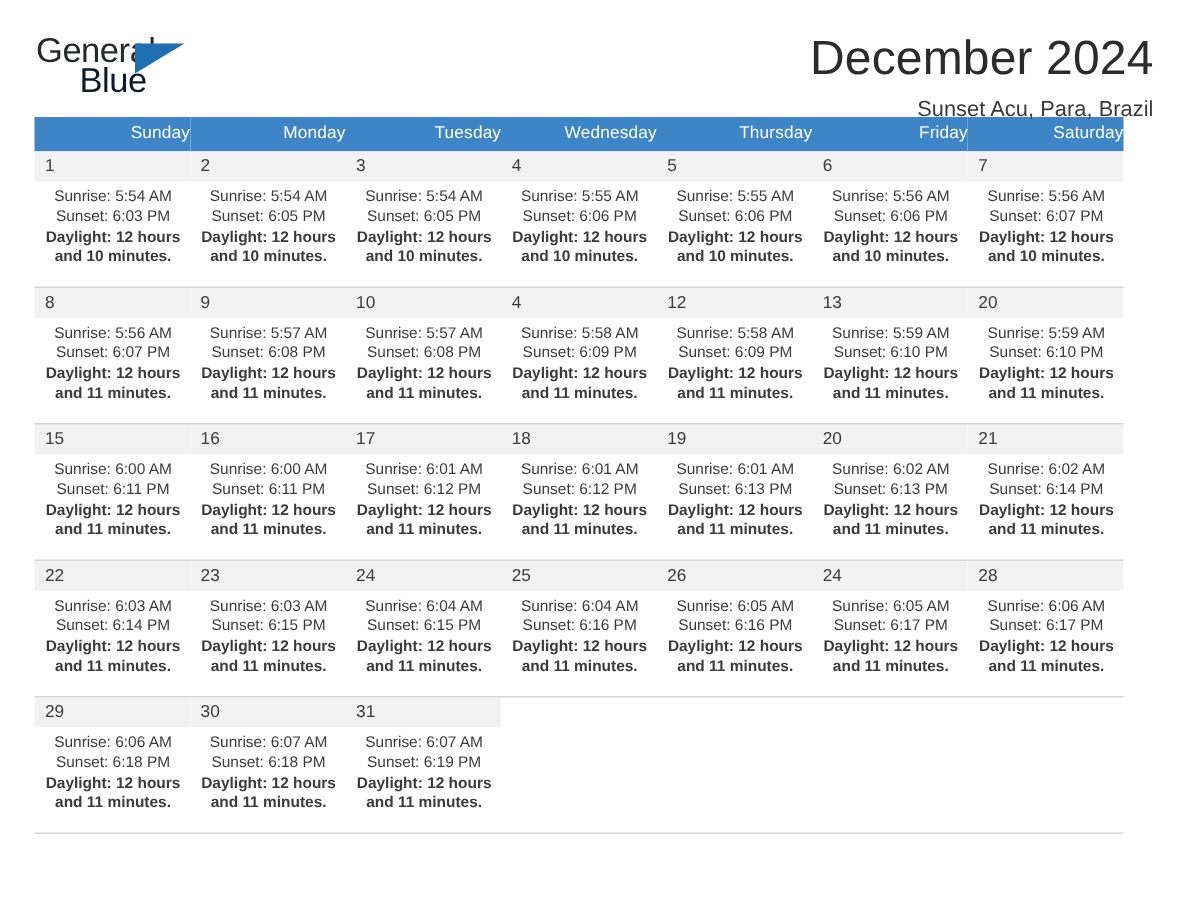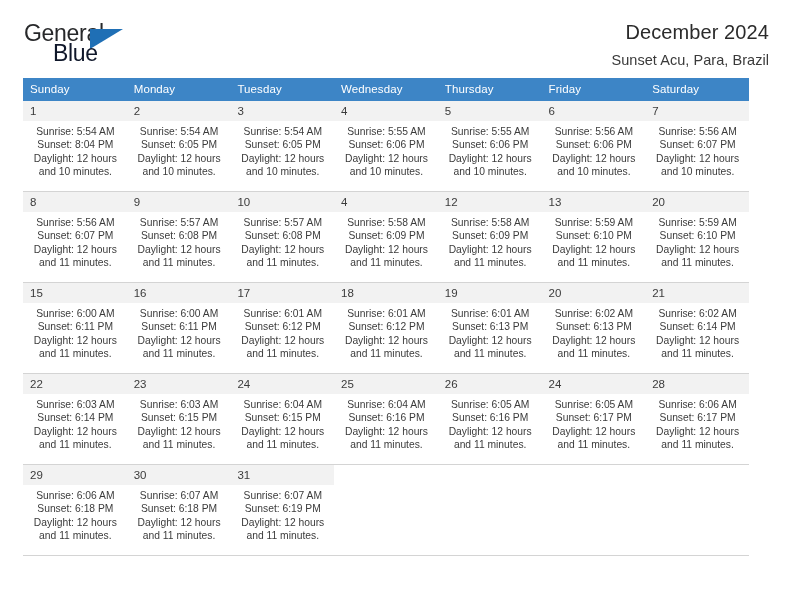--- a/index.html
+++ b/index.html
@@ -71,7 +71,7 @@
     padding-top: 0px;
   }
   .cal-title {
-    font-size: 20px;
+    font-size: 32px;
     color: #2b2b2b;
     line-height: 1.05;
     font-weight: normal;

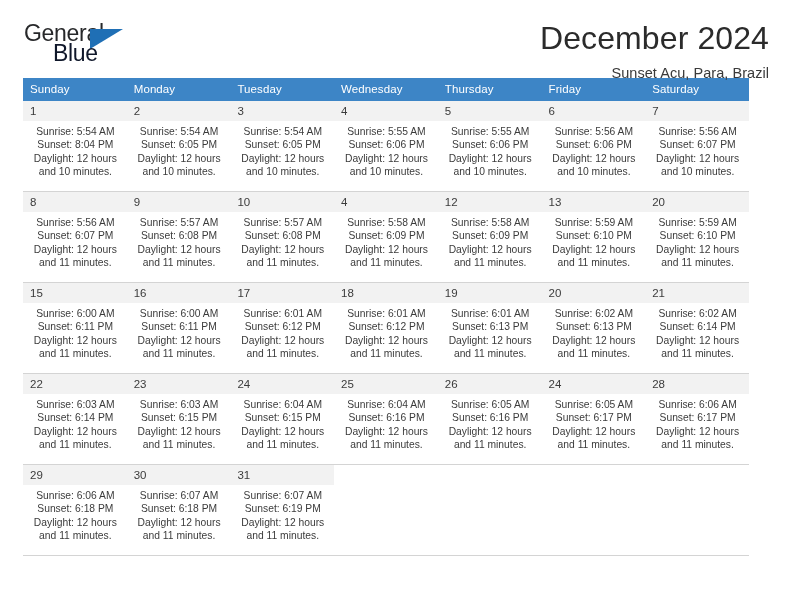--- a/index.html
+++ b/index.html
@@ -96,7 +96,7 @@
     color: #ffffff;
     font-size: 11.5px;
     font-weight: normal;
-    text-align: left;
+    text-align: right;
     padding: 5px 0 6px 7px;
     border: none;
     letter-spacing: 0.1px;

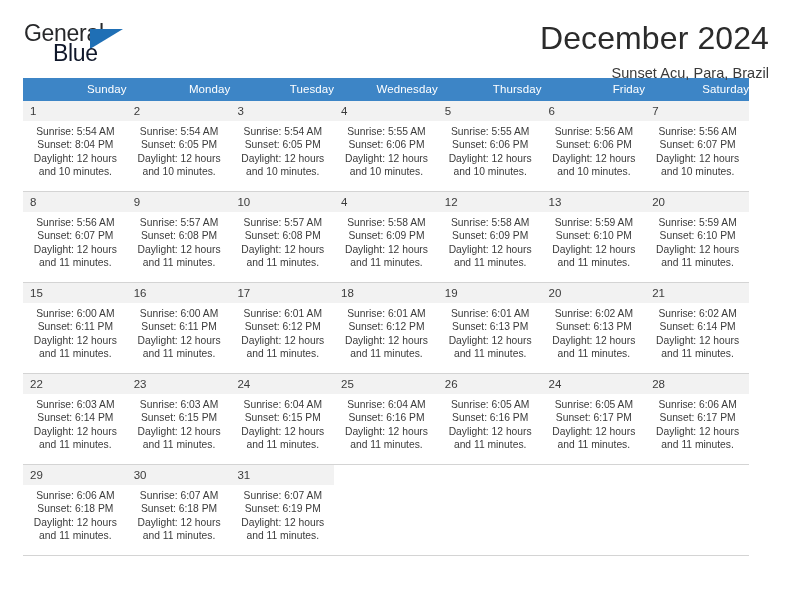--- a/index.html
+++ b/index.html
@@ -175,7 +175,7 @@
             <div class="daynum">1</div>
             <div class="cellbody">
               <div>Sunrise: 5:54 AM</div>
-              <div>Sunset: 8:04 PM</div>
+              <div>Sunset: 6:03 PM</div>
               <div class="daylight">Daylight: 12 hours and 10 minutes.</div>
             </div>
           </td>

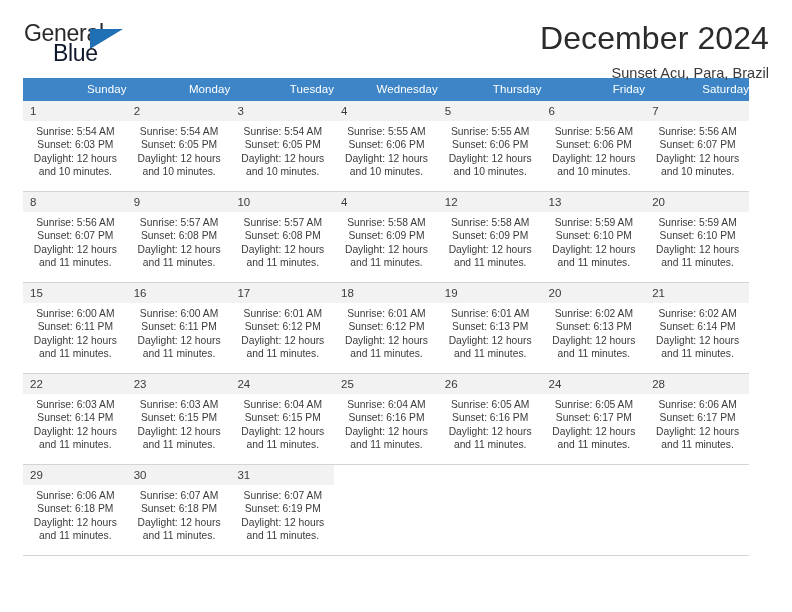--- a/index.html
+++ b/index.html
@@ -137,6 +137,7 @@
   }
   .cellbody .daylight {
     white-space: normal;
+    font-weight: bold;
   }
   .cell-empty .cellbody { visibility: hidden; }
 </style>

